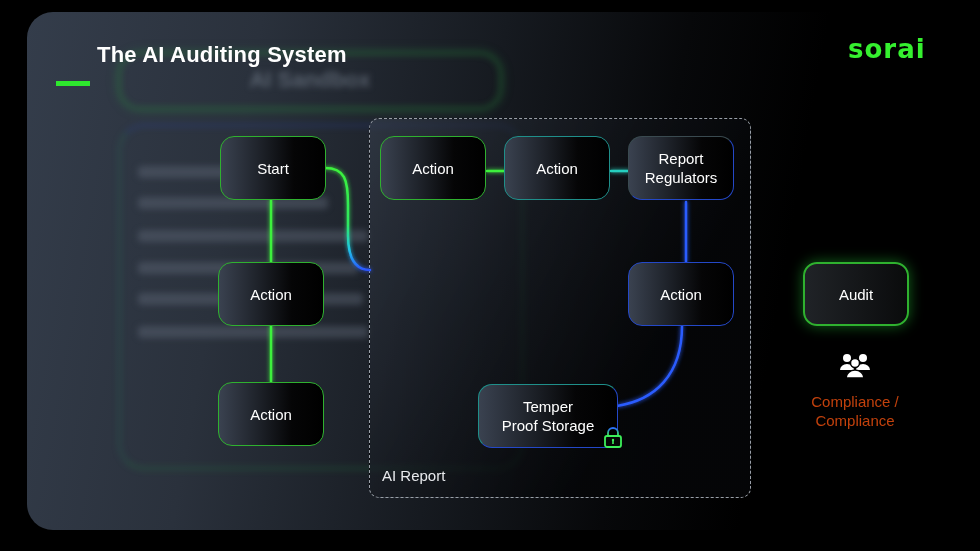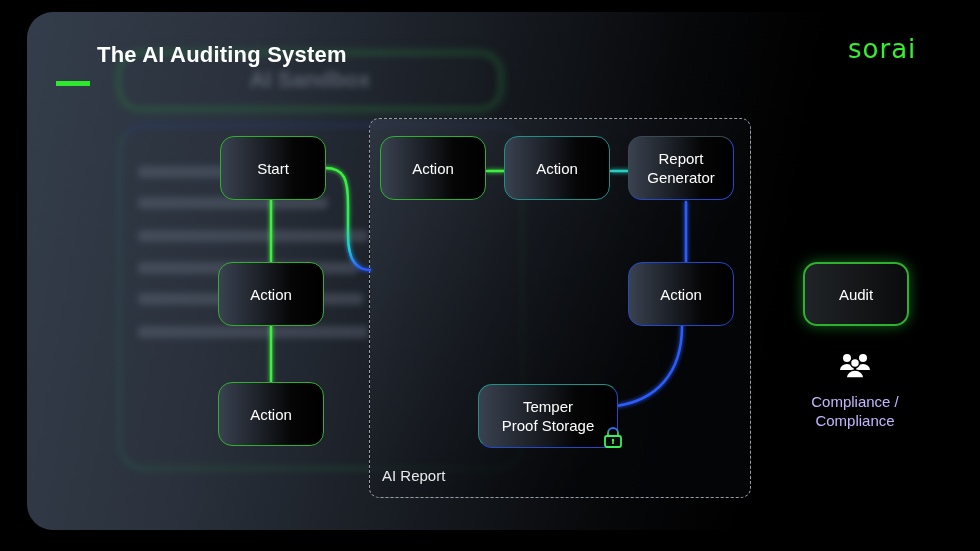--- a/index.html
+++ b/index.html
@@ -24,7 +24,7 @@
   
   .title { position: absolute; left: 54px; top: 42px; font-size: 22px; font-weight: bold; letter-spacing: 0.2px; color: #fff; margin-left: 43px; }
   .title-bar { position: absolute; left: 56px; top: 81px; width: 34px; height: 5px; background: #2ee82e; }
-  .logo { position: absolute; left: 848px; top: 34px; font-size: 26px; font-weight: 400; color: #35f02f;
+  .logo { position: absolute; left: 848px; top: 34px; font-size: 26px; font-weight: 700; color: #35f02f;
           letter-spacing: 1px; font-family: "DejaVu Sans", sans-serif; }
 
   

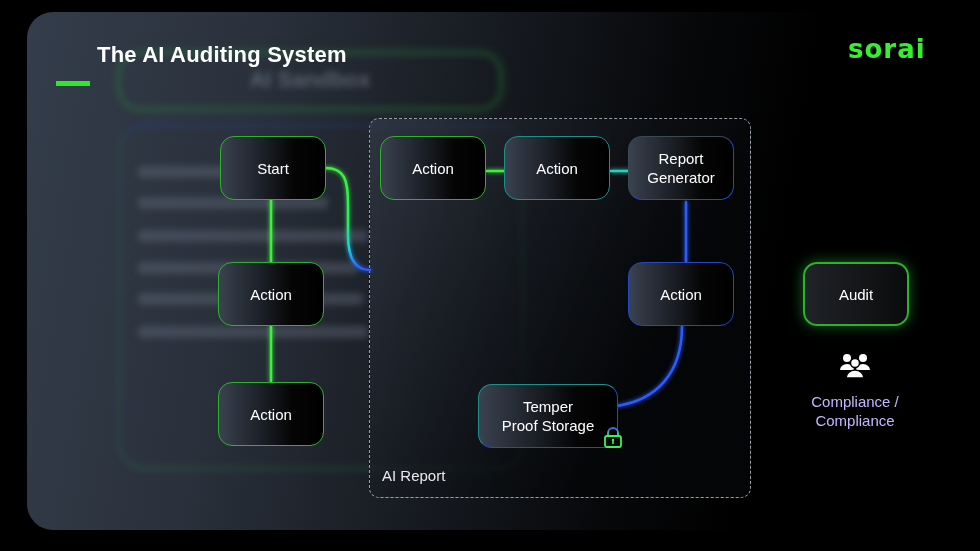--- a/index.html
+++ b/index.html
@@ -132,7 +132,7 @@
 <div class="node n-rg" style="left:628px;top:136px">
   <span>
     <span>Report</span><br>
-    <span>Generator</span>
+    <span>Regulators</span>
   </span>
 </div>
 <div class="node n-blue" style="left:628px;top:262px">

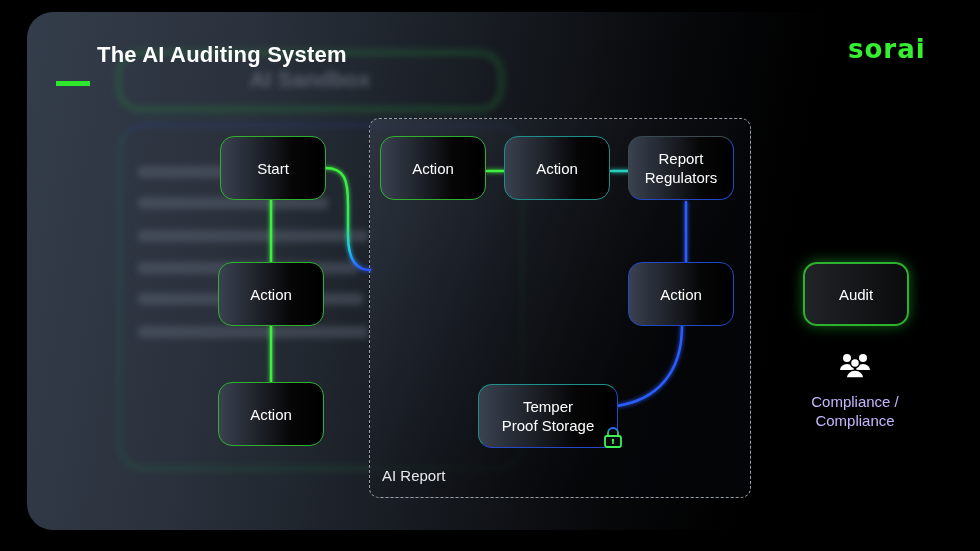--- a/index.html
+++ b/index.html
@@ -50,7 +50,7 @@
   .lock { position: absolute; left: 603px; top: 427px; }
   .people { position: absolute; left: 839px; top: 352px; }
   .reg-label { position: absolute; left: 790px; top: 392px; width: 130px; text-align: center;
-               font-size: 15px; line-height: 19px; color: #c4b5fd; }
+               font-size: 15px; line-height: 19px; color: #c2410c; }
 </style>
 </head>
 <body>

